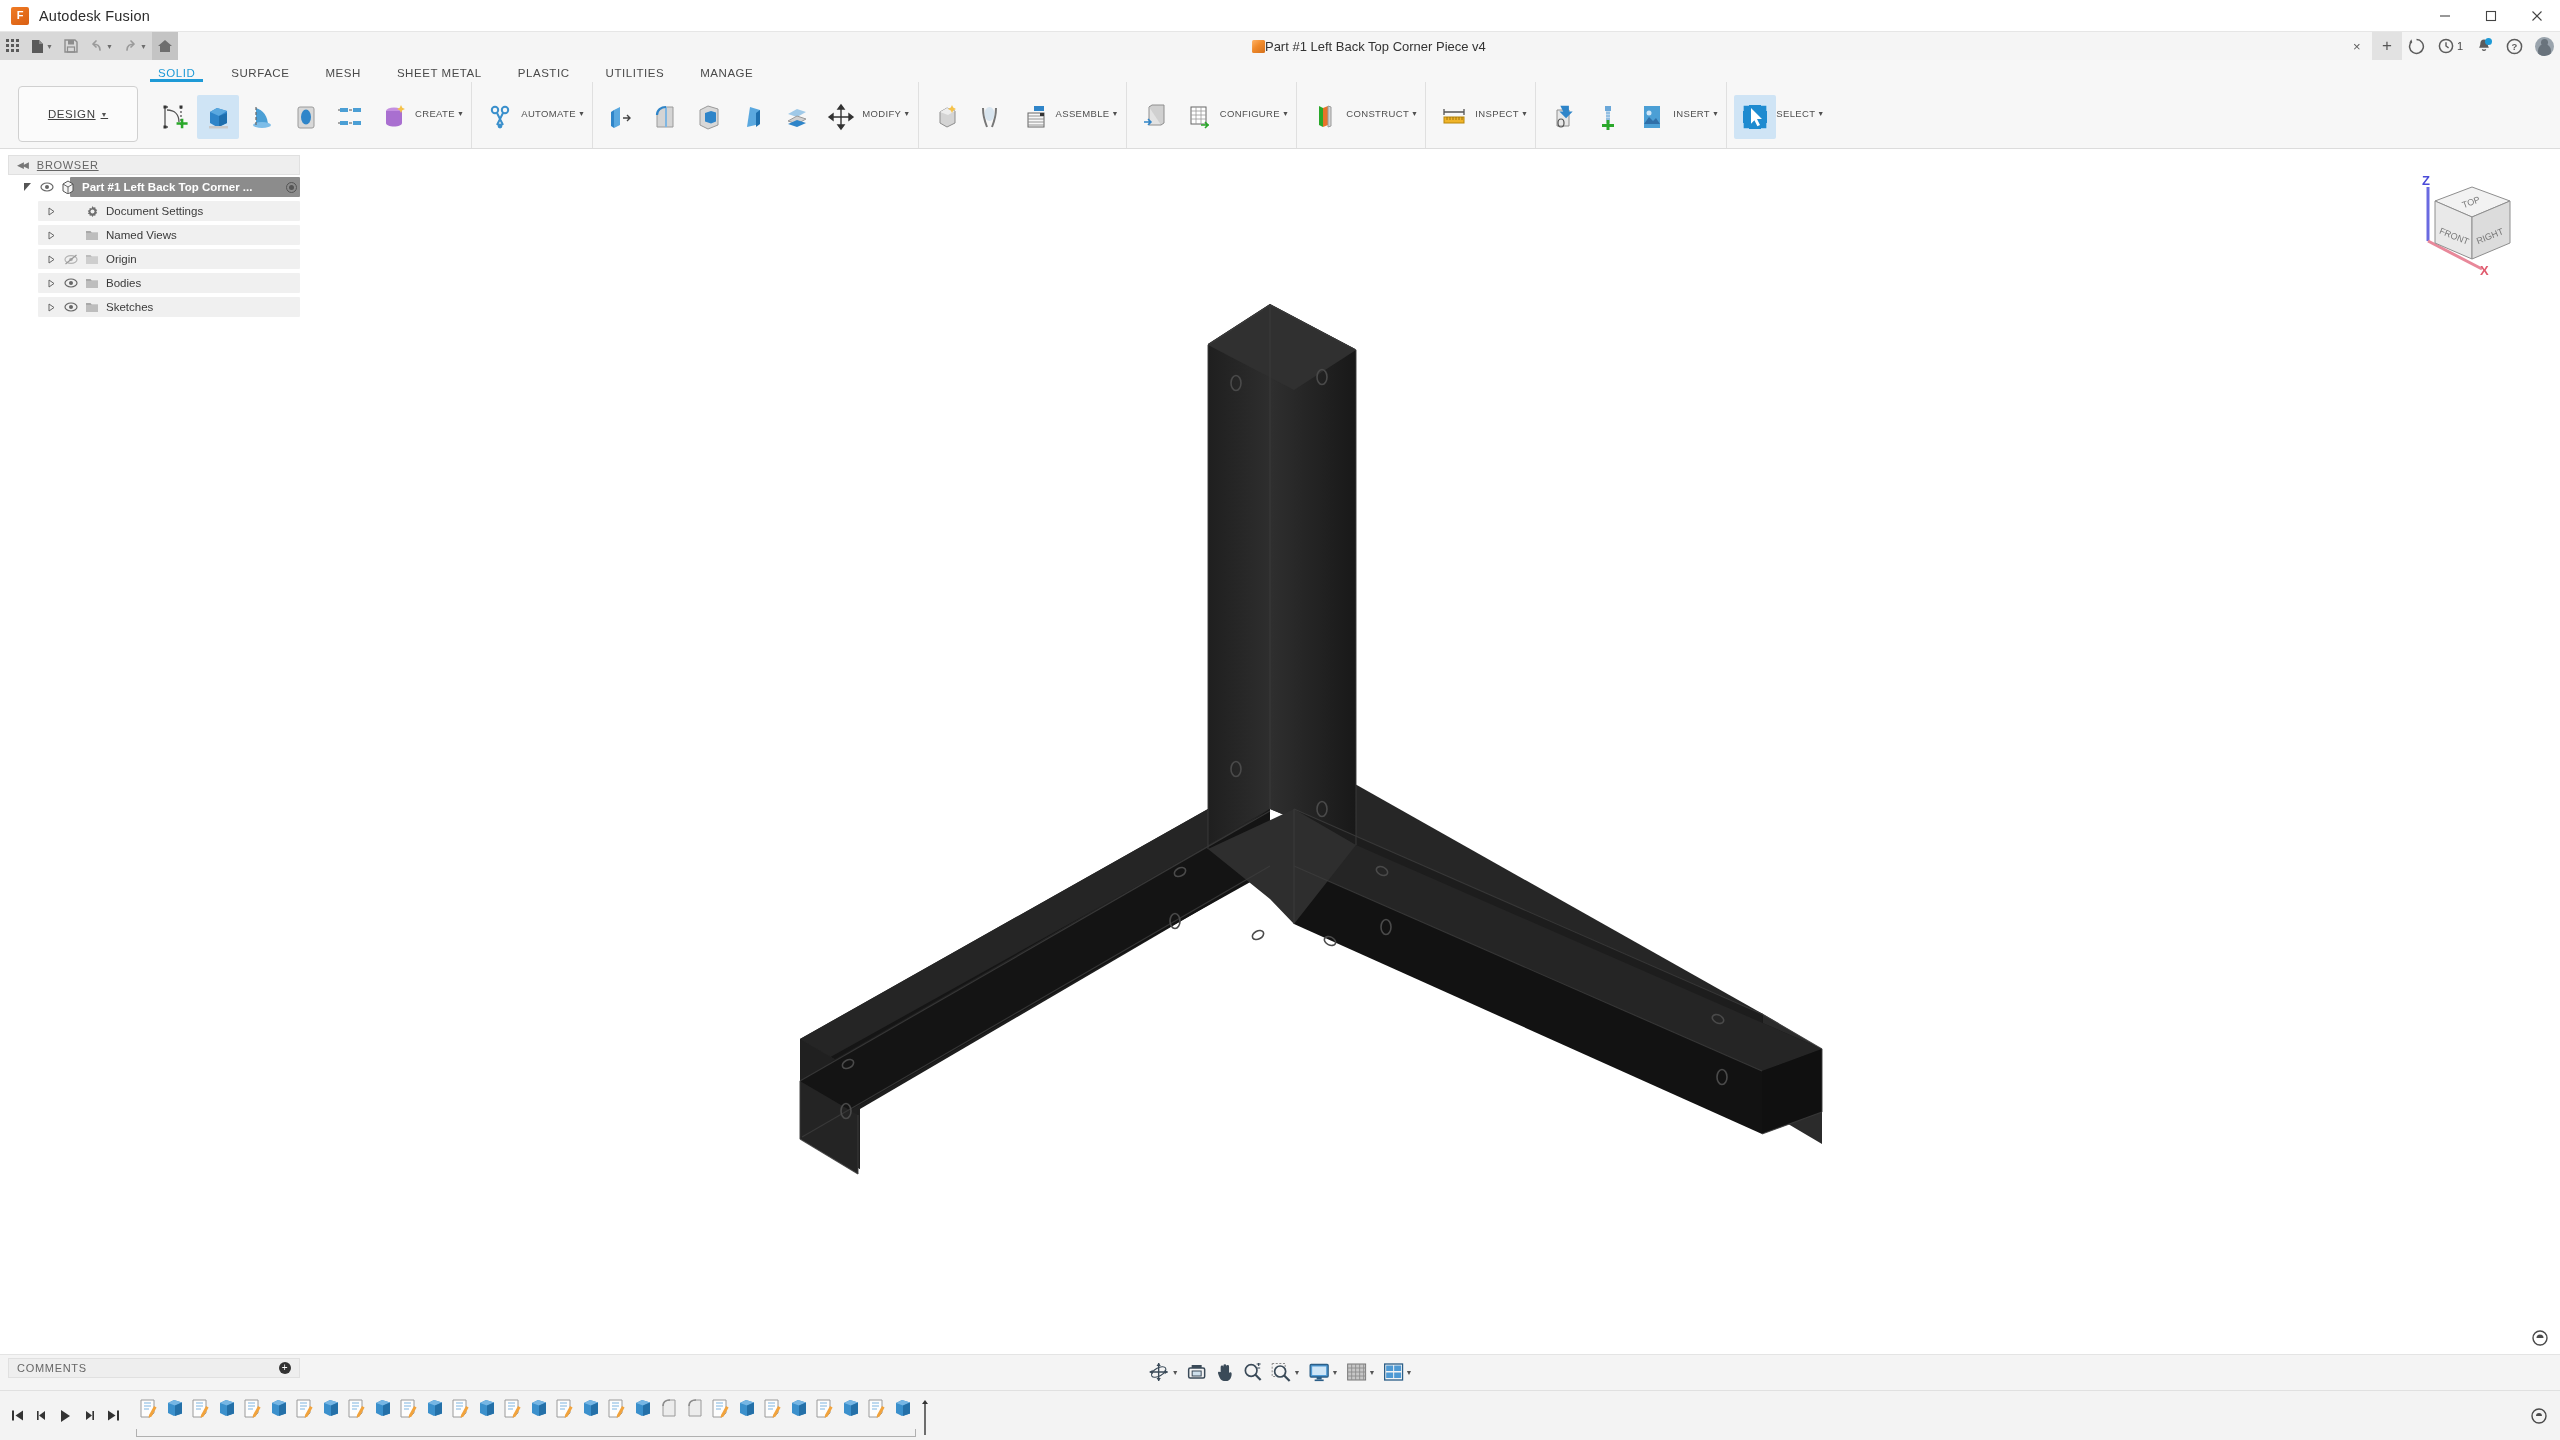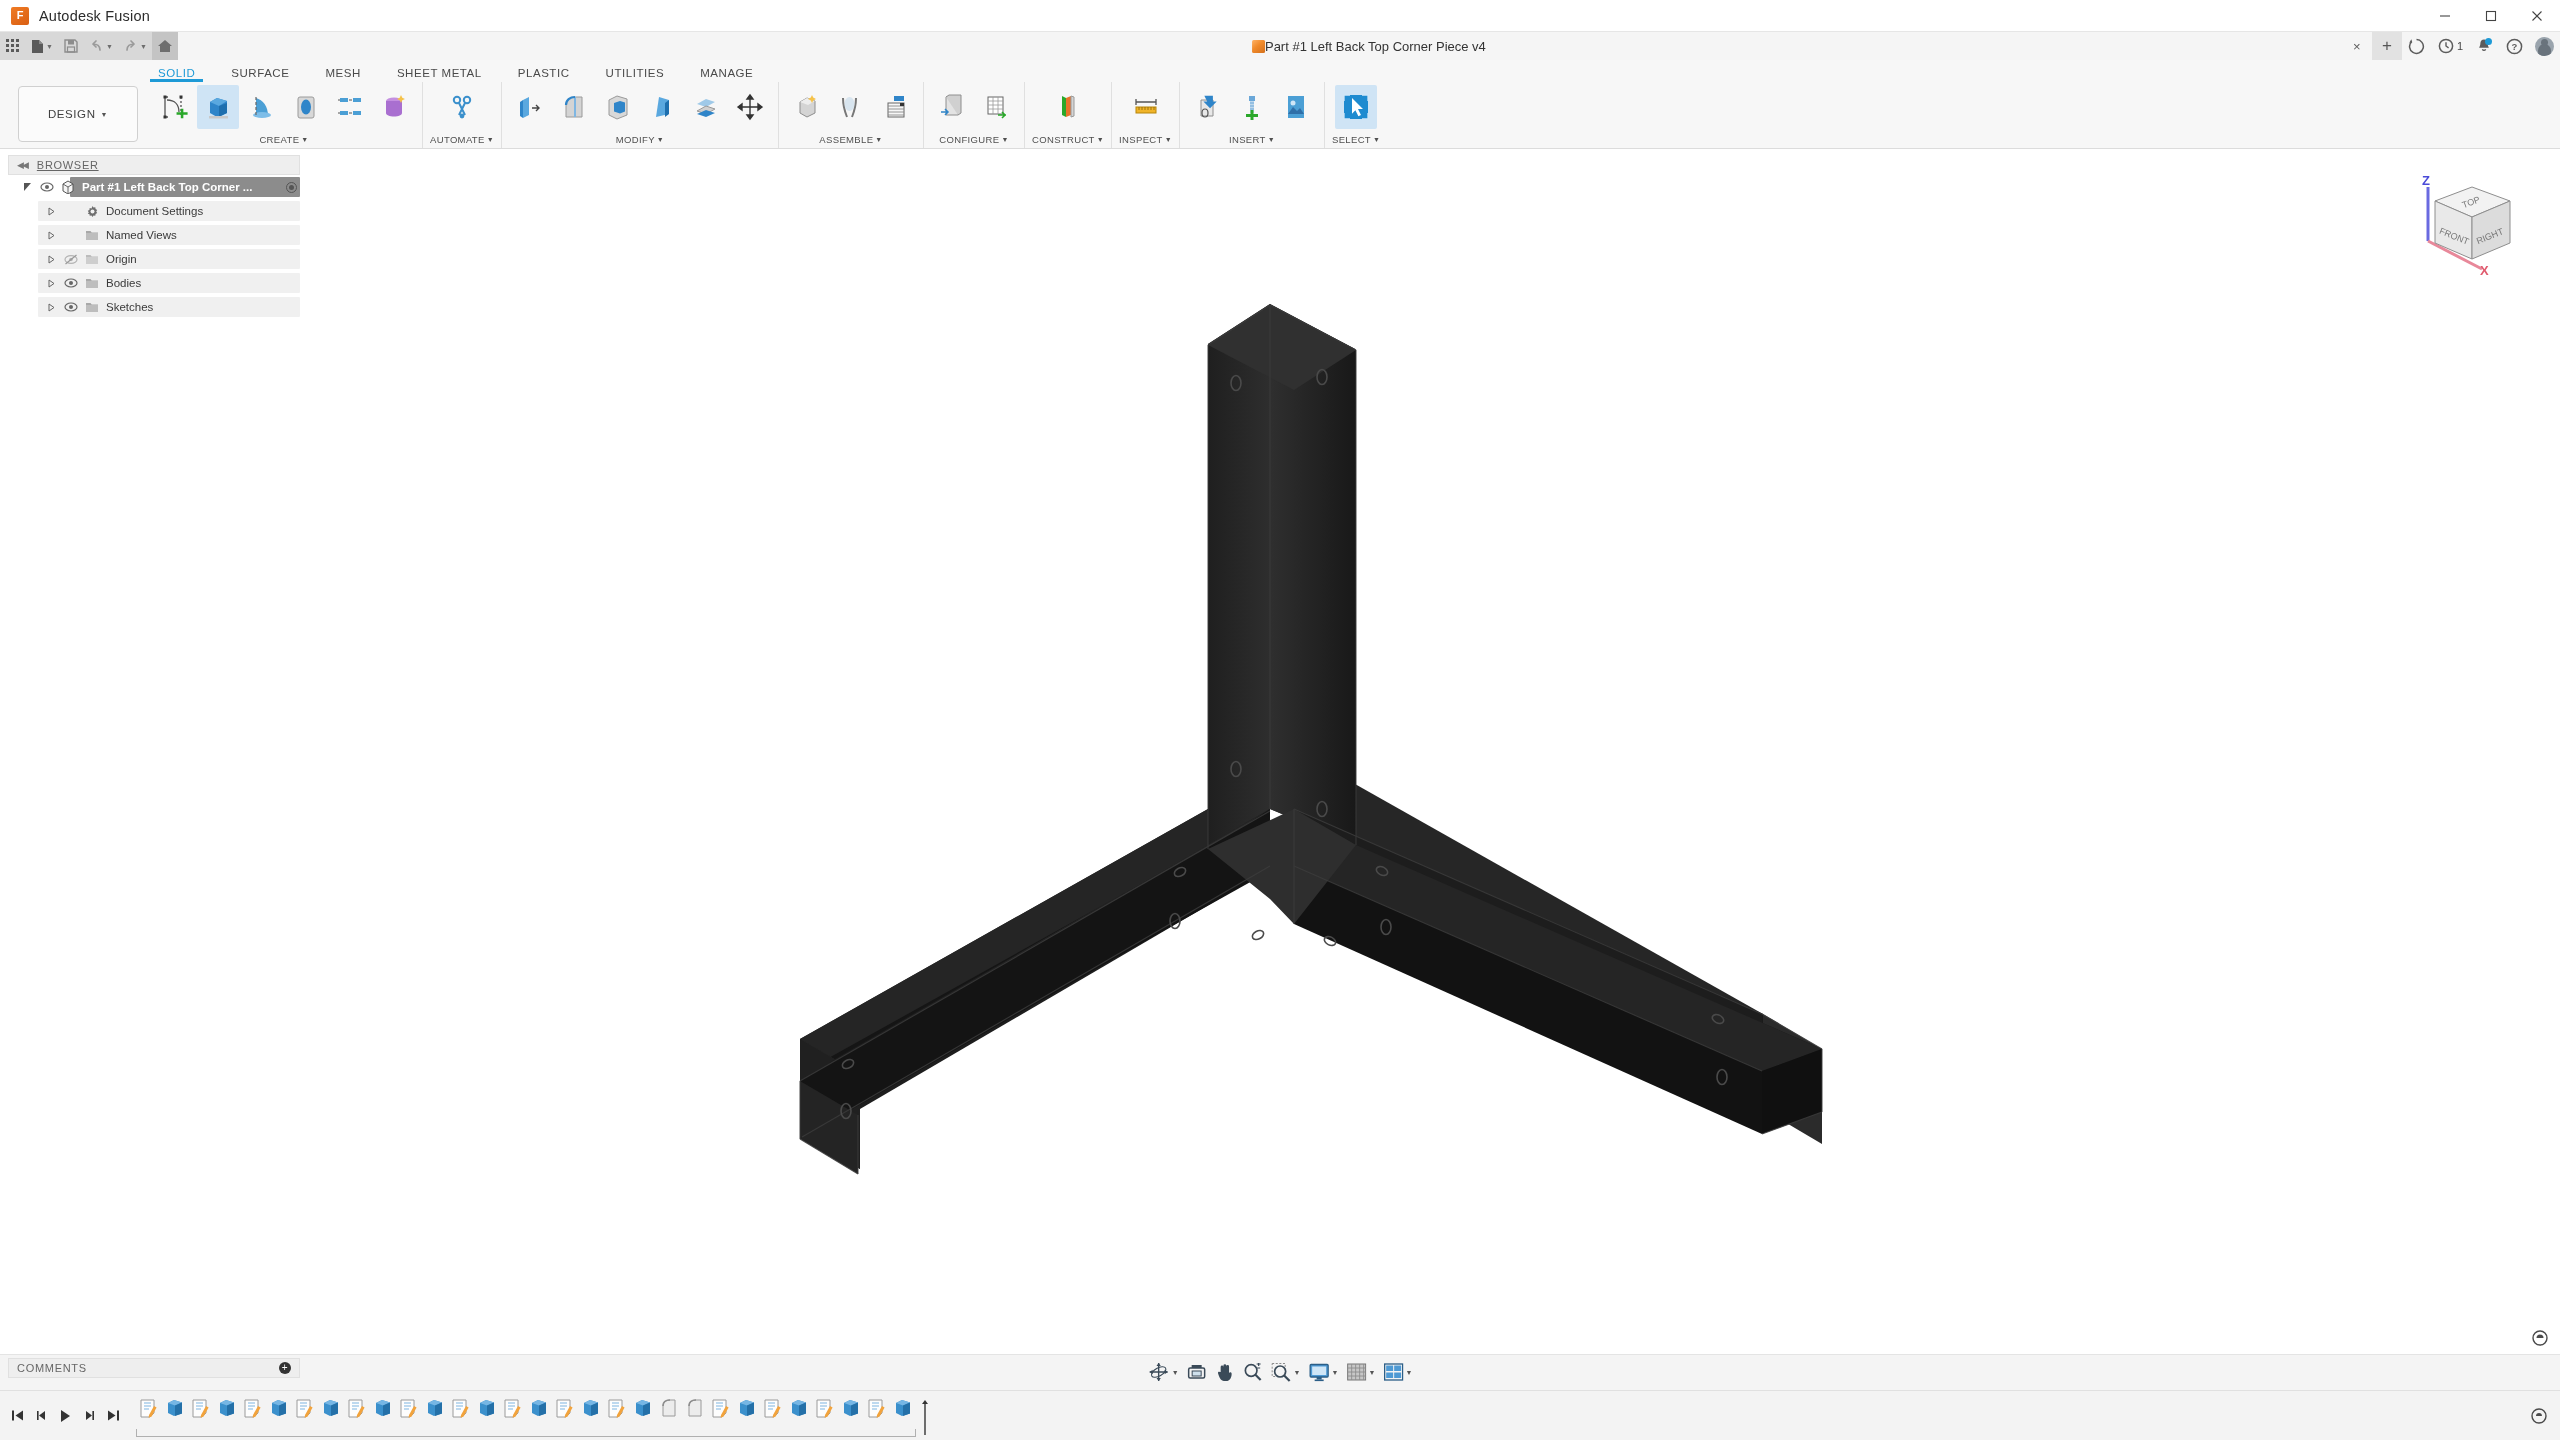--- a/index.html
+++ b/index.html
@@ -108,7 +108,7 @@
     width: 120px; margin: 4px 8px 6px 18px;
     border: 1px solid #d0d0d0; border-radius: 4px; background: #fbfbfb;
     display: flex; align-items: center; justify-content: center;
-    font-size: 11.5px; color: #404040; letter-spacing: .6px; gap: 5px;
+    font-size: 11.5px; color: #404040; letter-spacing: .6px; gap: 5px; text-decoration: underline;
   }
   .panel {
     display: flex; flex-direction: column; align-items: center;

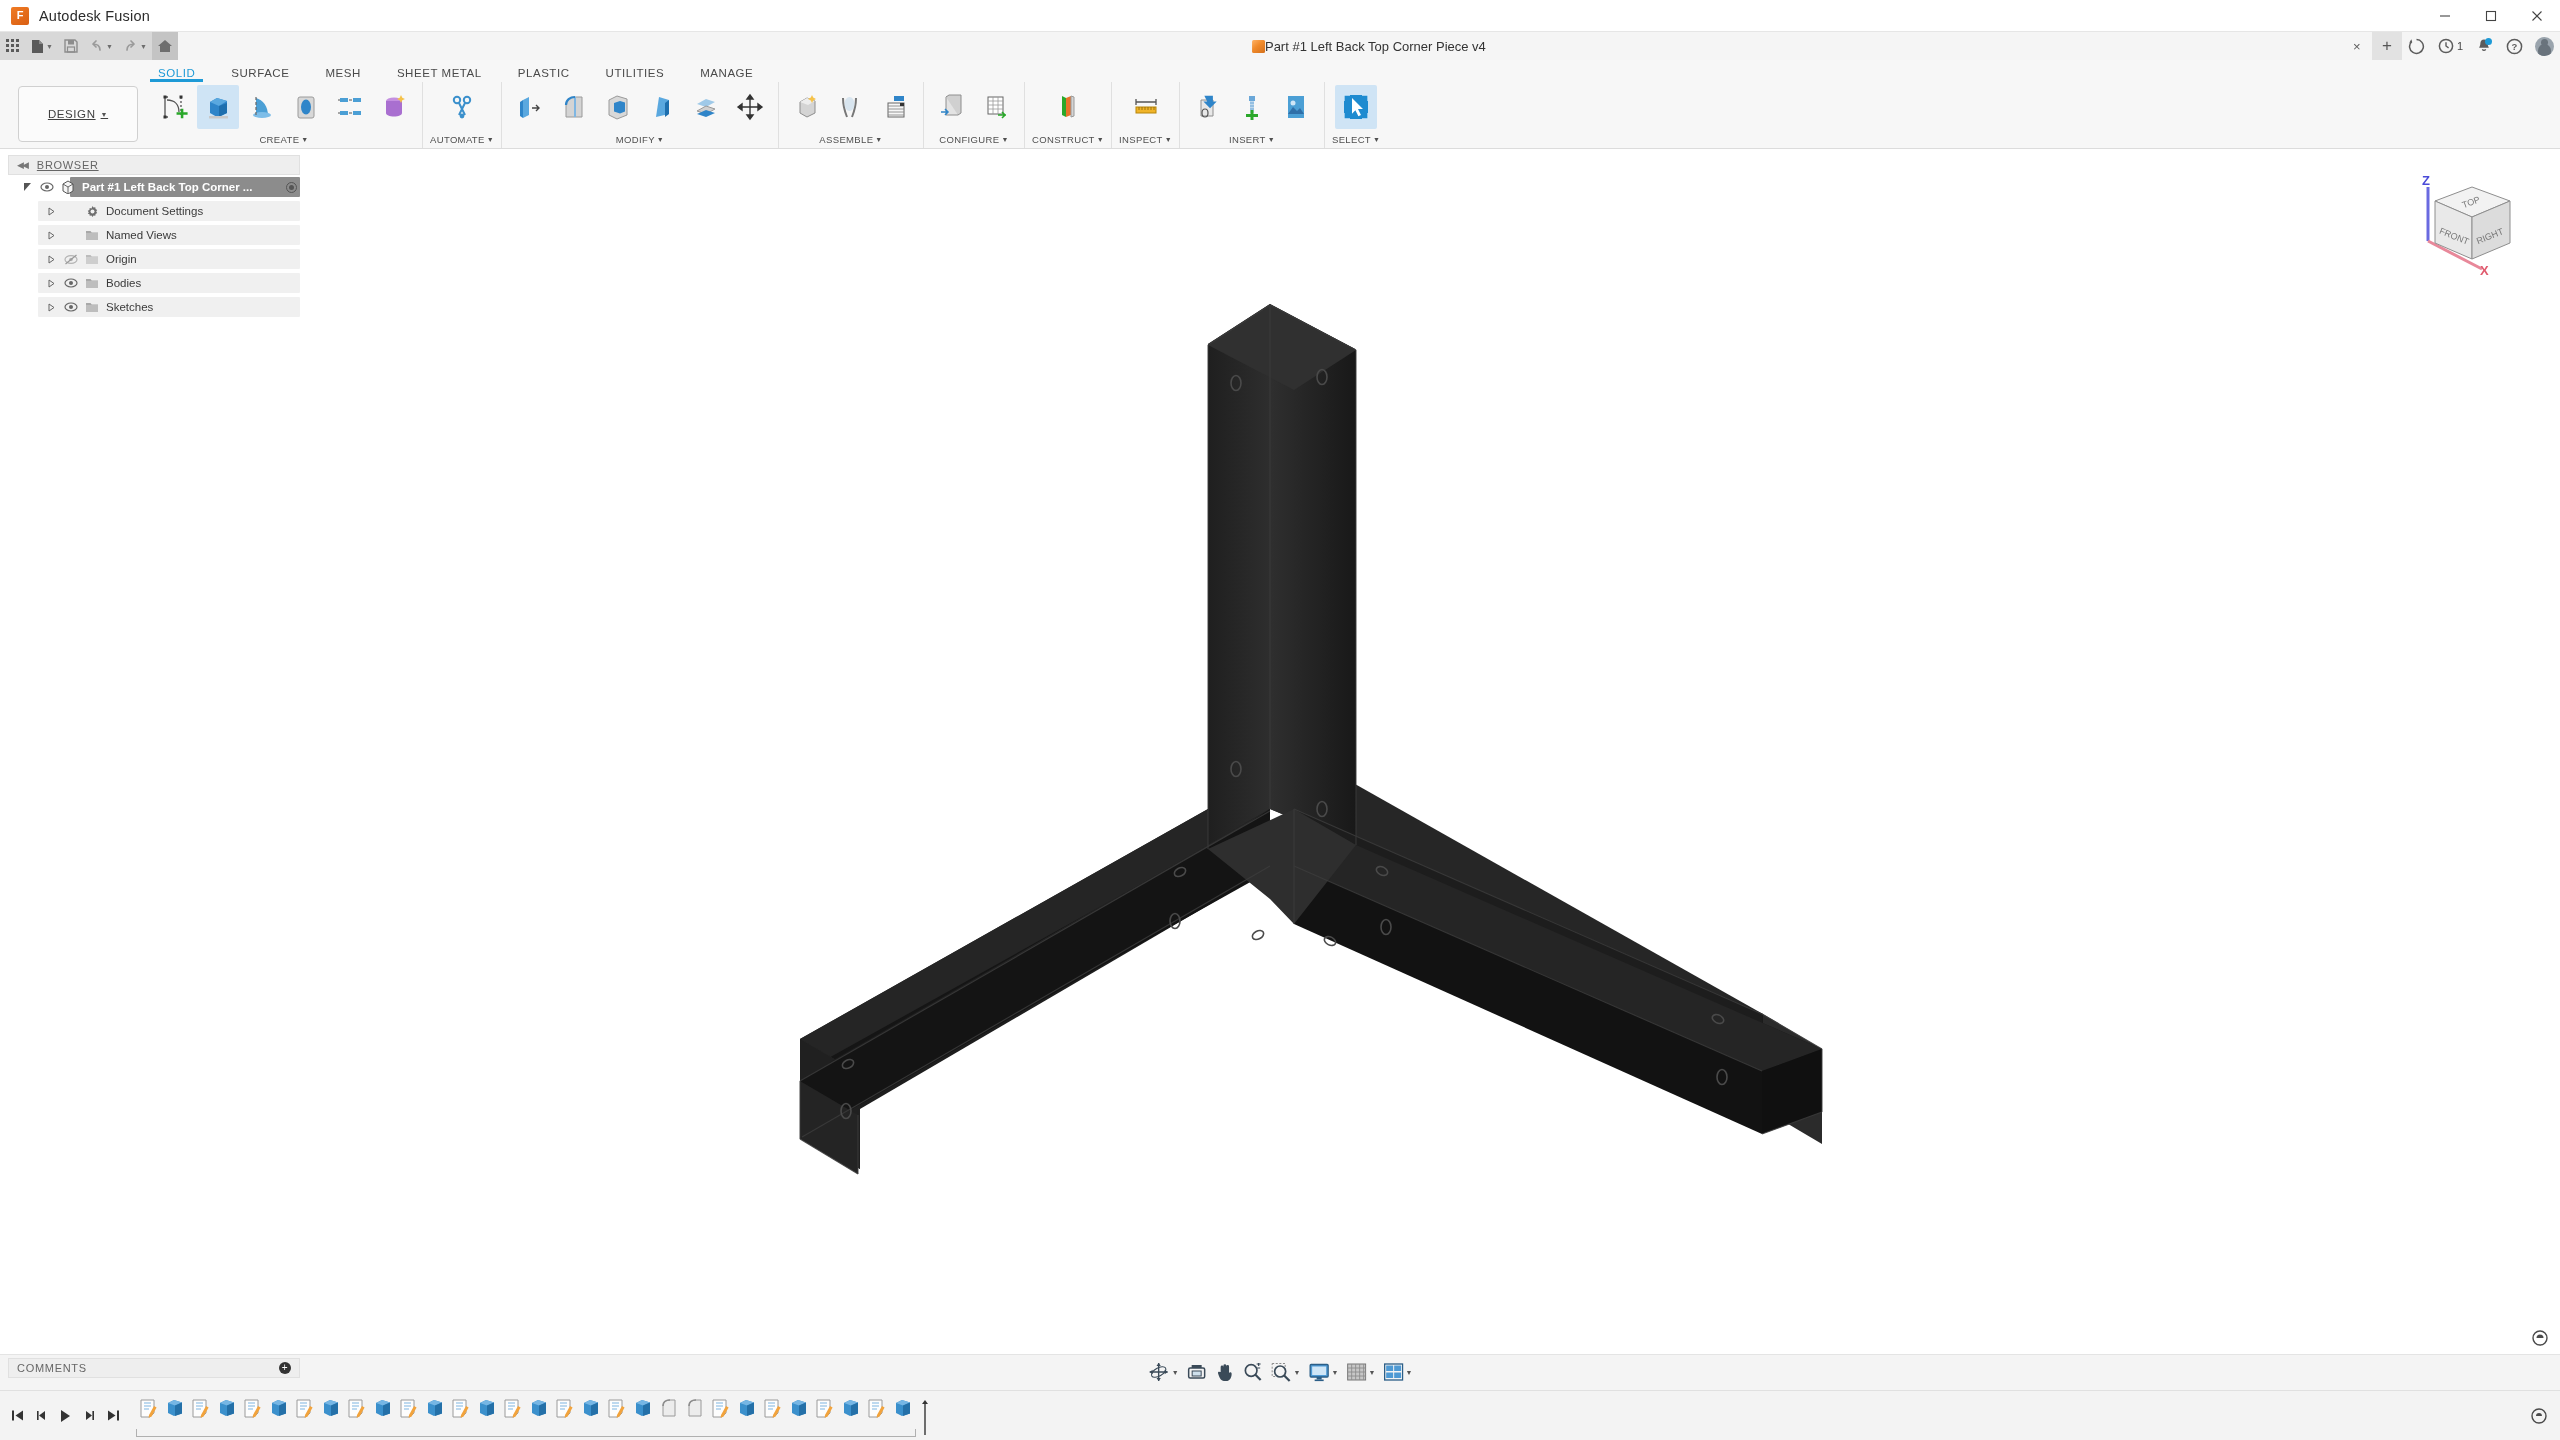--- a/index.html
+++ b/index.html
@@ -111,7 +111,7 @@
     font-size: 11.5px; color: #404040; letter-spacing: .6px; gap: 5px; text-decoration: underline;
   }
   .panel {
-    display: flex; flex-direction: column; align-items: center;
+    display: flex; flex-direction: row; align-items: center;
     border-right: 1px solid #e0e0e0; padding: 0 7px;
   }
   .panel:last-child { border-right: none; }

